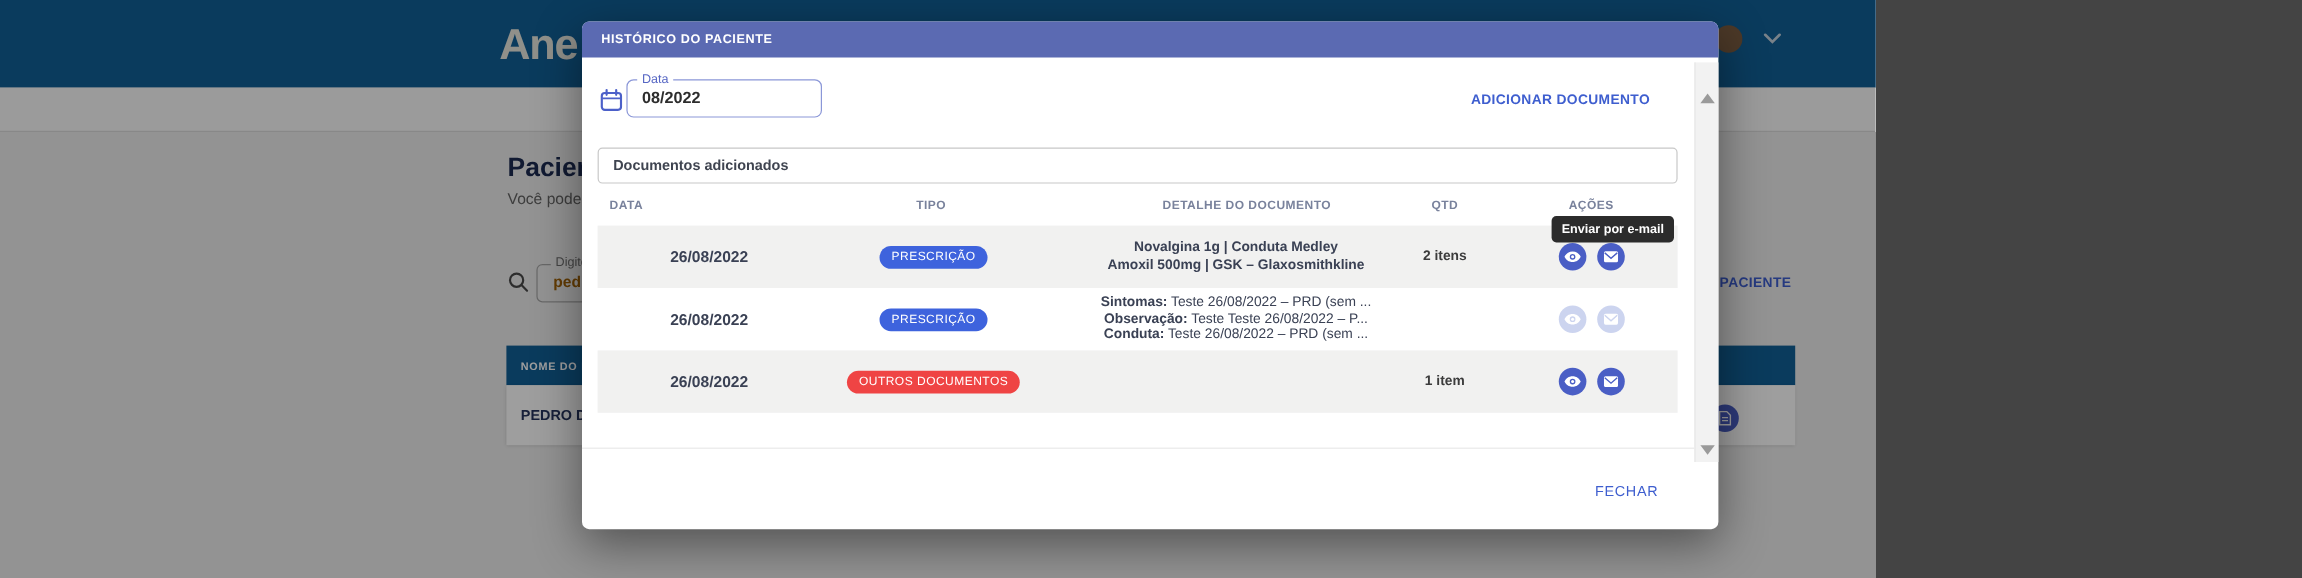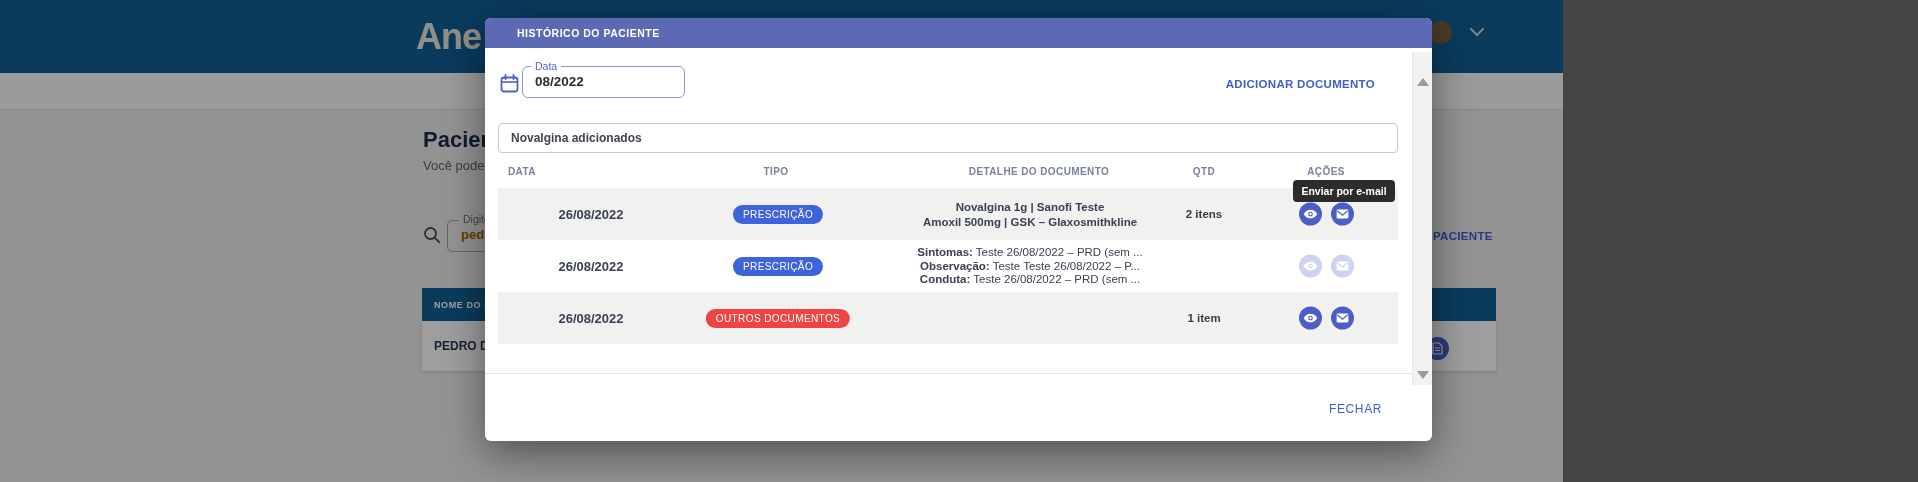--- a/index.html
+++ b/index.html
@@ -33,7 +33,7 @@
          box-shadow:0 12px 40px rgba(0,0,0,.45);z-index:3;}
   .modal-header{position:absolute;left:0;top:0;width:100%;height:30px;background:var(--modalhead,#5b6ab2);
                 border-radius:6px 6px 0 0;display:flex;align-items:center;}
-  .modal-title{margin-left:32px;font-size:10.5px;font-weight:800;color:#fff;letter-spacing:.5px;}
+  .modal-title{margin-left:16px;font-size:10.5px;font-weight:800;color:#fff;letter-spacing:.5px;}
 
   .cal-icon{position:absolute;left:15px;top:56px;width:19px;height:19px;}
   .date-box{position:absolute;left:37px;top:48px;width:163px;height:32px;border:1.5px solid #8b97d8;border-radius:6px;}

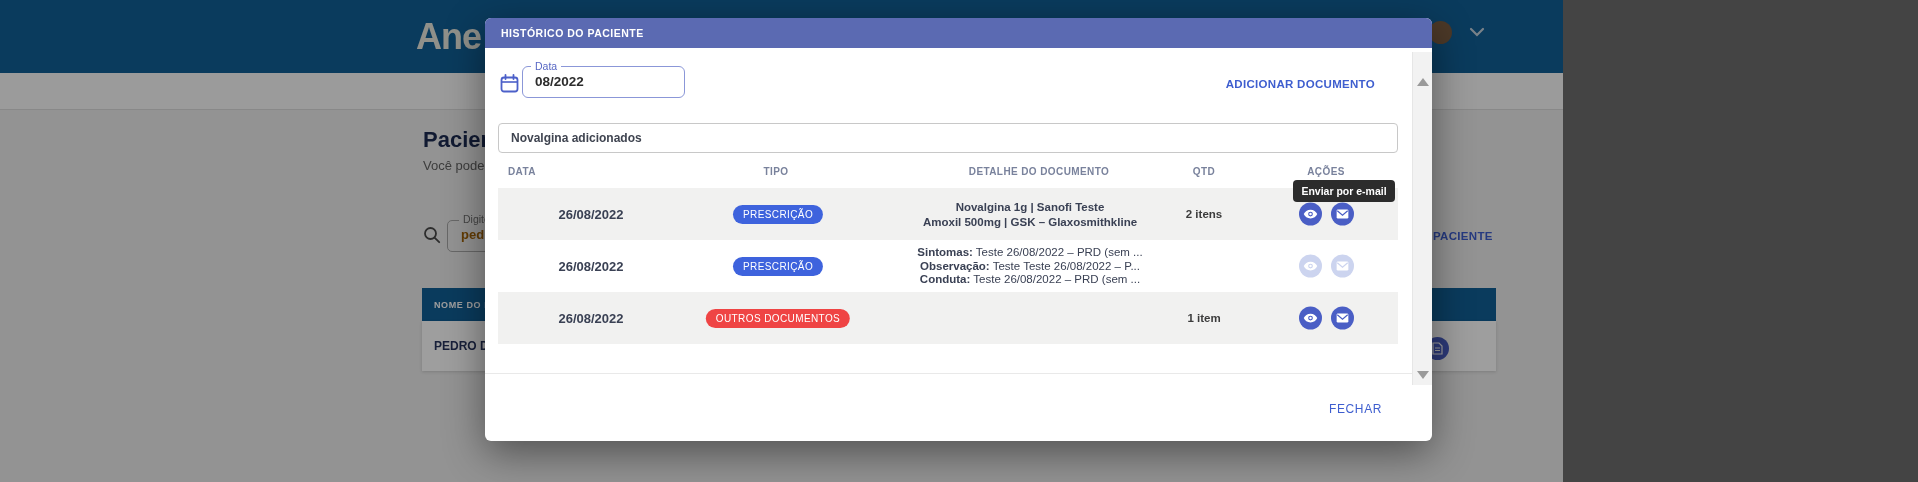--- a/index.html
+++ b/index.html
@@ -143,7 +143,7 @@
     <div class="add-doc">ADICIONAR DOCUMENTO</div>
 
     <div class="docs-box">
-      <span>Novalgina adicionados</span>
+      <span>Documentos adicionados</span>
     </div>
 
     <div class="col-head ch-data">DATA</div>

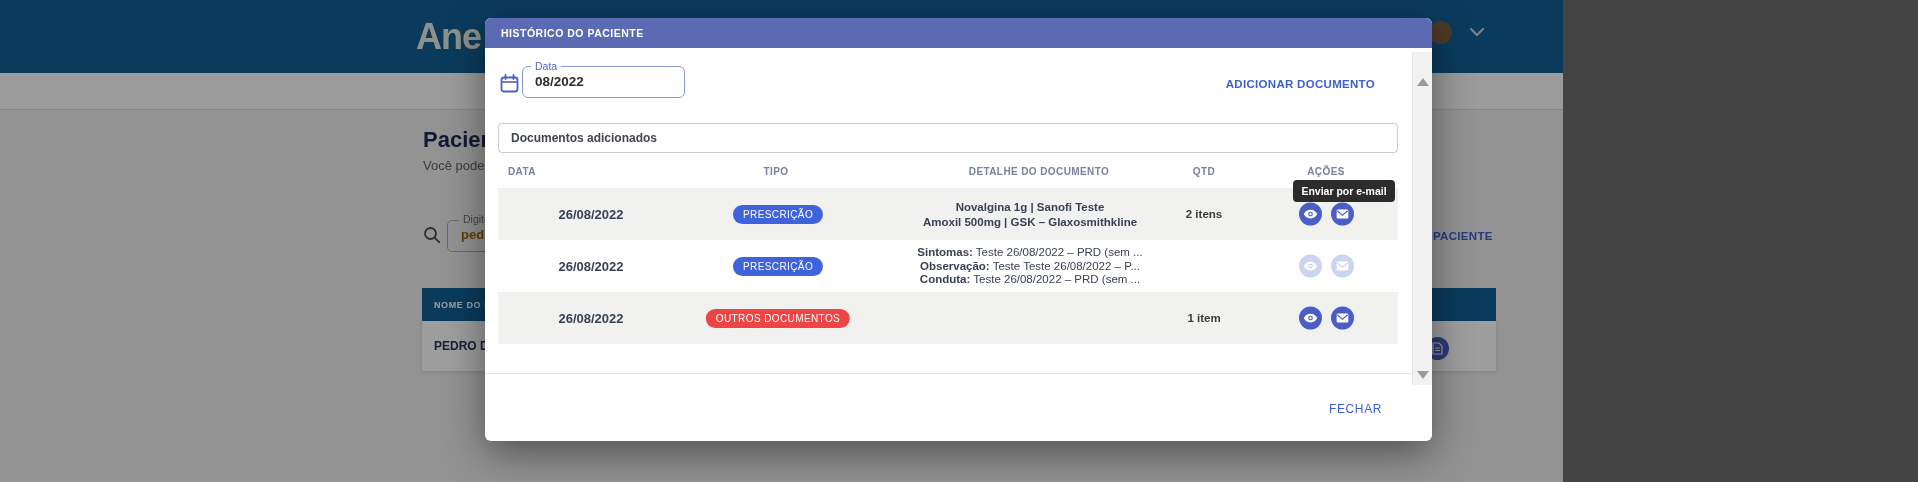--- a/index.html
+++ b/index.html
@@ -157,7 +157,7 @@
       <div class="cell-date">26/08/2022</div>
       <div class="cell-badge"><span class="badge" style="background: rgb(62, 99, 221);">PRESCRIÇÃO</span></div>
       <div class="cell-detail">
-        <div class="l1">Novalgina 1g | Sanofi Teste</div>
+        <div class="l1">Novalgina 1g | Conduta Medley</div>
         <div class="l1">Amoxil 500mg | GSK – Glaxosmithkline</div>
       </div>
       <div class="cell-qty">2 itens</div>

